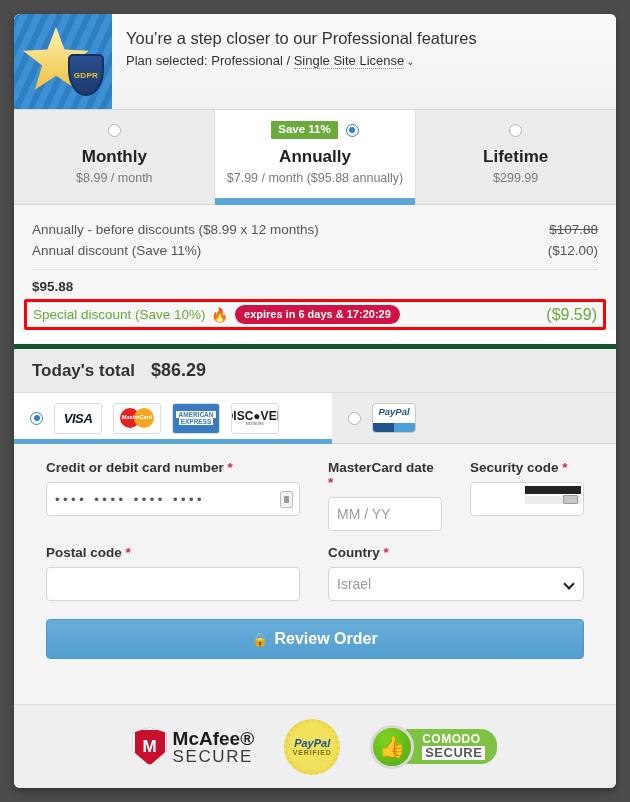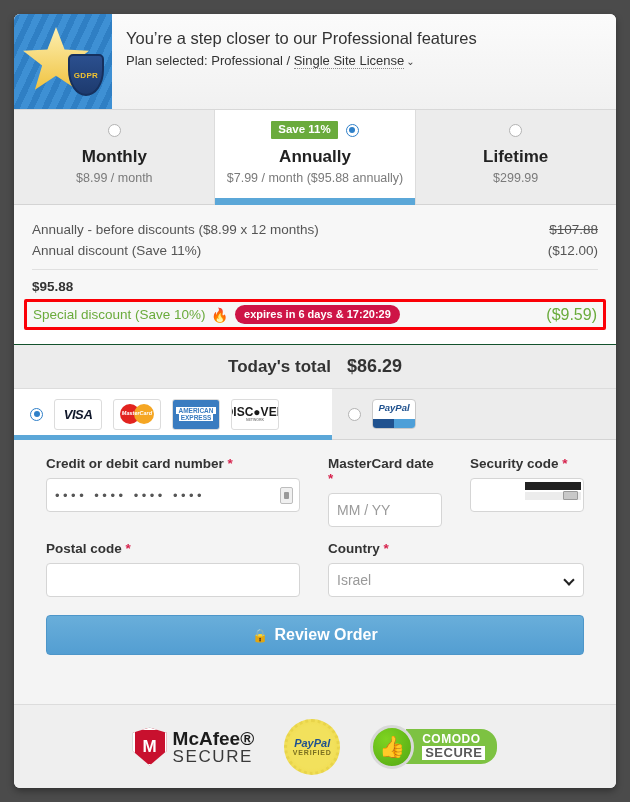--- a/index.html
+++ b/index.html
@@ -108,8 +108,8 @@
     padding: 4px 9px; border-radius: 11px; line-height: 1;
   }
   .total-bar {
-    background: #ececec; border-top: 1px solid #14532d; border-bottom: 1px solid #dcdcdc;
-    padding: 11px 18px; display: flex; justify-content: center; align-items: baseline; gap: 16px;
+    background: #ececec; border-top: 5px solid #14532d; border-bottom: 1px solid #dcdcdc;
+    padding: 11px 18px; display: flex; justify-content: flex-start; align-items: baseline; gap: 16px;
     margin-top: 14px;
   }
   .total-label { font-size: 17px; font-weight: bold; color: #333; }

